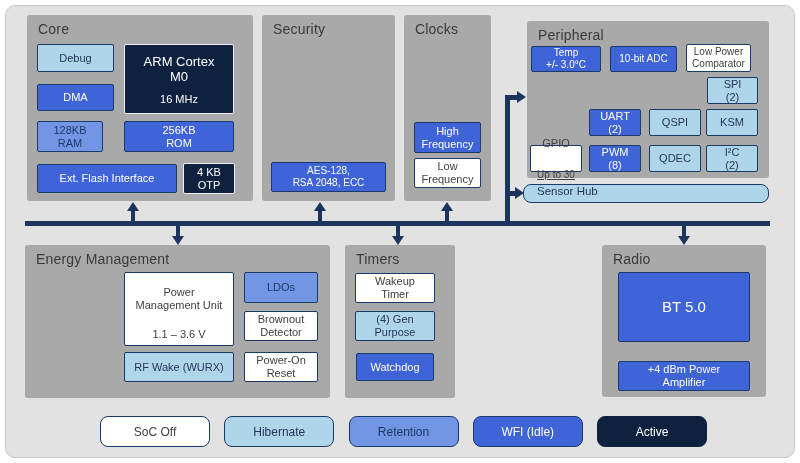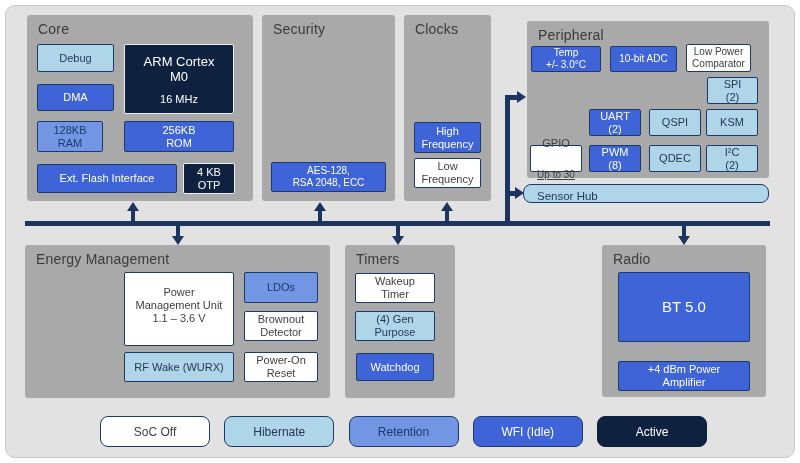--- a/index.html
+++ b/index.html
@@ -28,7 +28,7 @@
   .gpio .sub { font-size: 10px; margin-top: 19px; text-decoration: underline; }
   .bt .lbl { font-size: 15px; }
   .tiny .lbl { font-size: 10px; }
-  .sensorhub { position: absolute; display: flex; align-items: flex-end; border: 1.5px solid #1B3A68; border-radius: 8px;
+  .sensorhub { position: absolute; display: flex; align-items: flex-start; border: 1.5px solid #1B3A68; border-radius: 8px;
                padding-left: 13px; }
   .sensorhub .lbl { font-size: 11.5px; }
   

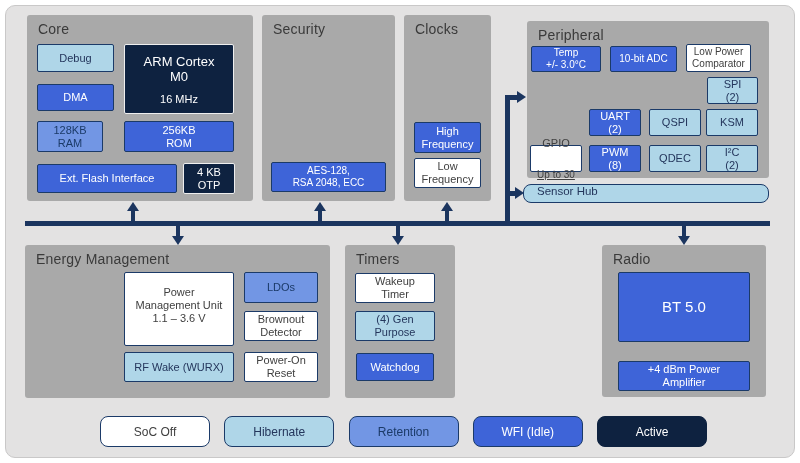--- a/index.html
+++ b/index.html
@@ -23,7 +23,7 @@
   .arm { justify-content: space-between; padding: 9px 0 7px; }
   .arm .lbl { font-size: 13px; }
   .arm .sub { font-size: 11px; text-align: center; }
-  .pmu { justify-content: space-between; padding: 13px 0 20px; }
+  .pmu { justify-content: space-between; padding: 13px 0 4px; }
   .gpio .lbl { font-size: 11px; }
   .gpio .sub { font-size: 10px; margin-top: 19px; text-decoration: underline; }
   .bt .lbl { font-size: 15px; }

